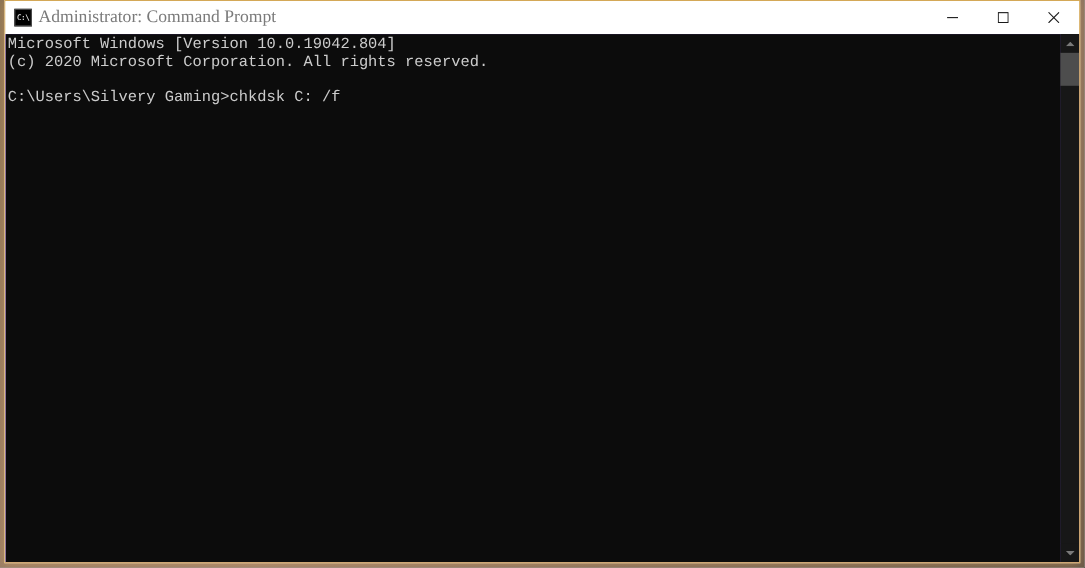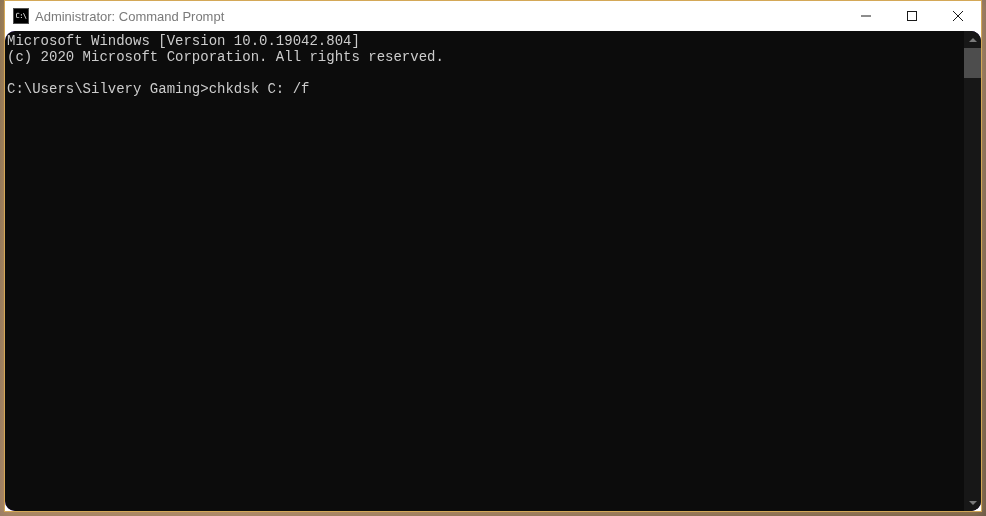--- a/index.html
+++ b/index.html
@@ -55,8 +55,9 @@
       letter-spacing: -0.5px;
     }
     .title-text {
-      font-size: 13px;
+      font-size: 16px;
       color: #7a7a7a;
+      font-family: Liberation Serif, serif;
     }
     .window-controls {
       display: flex;

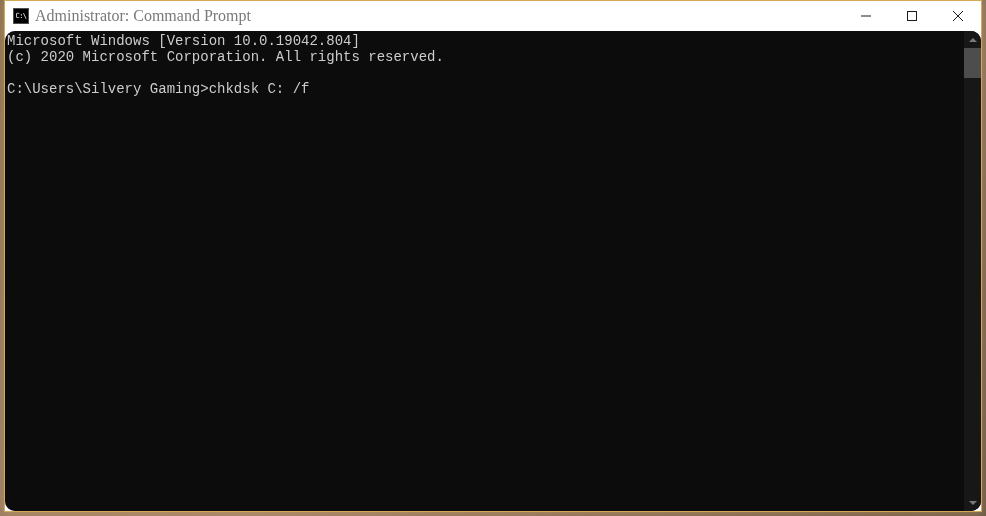--- a/index.html
+++ b/index.html
@@ -81,7 +81,6 @@
       display: flex;
       background: #8b5cf6;
       overflow: hidden;
-      border-radius: 10px;
     }
     .console {
       flex: 1;

